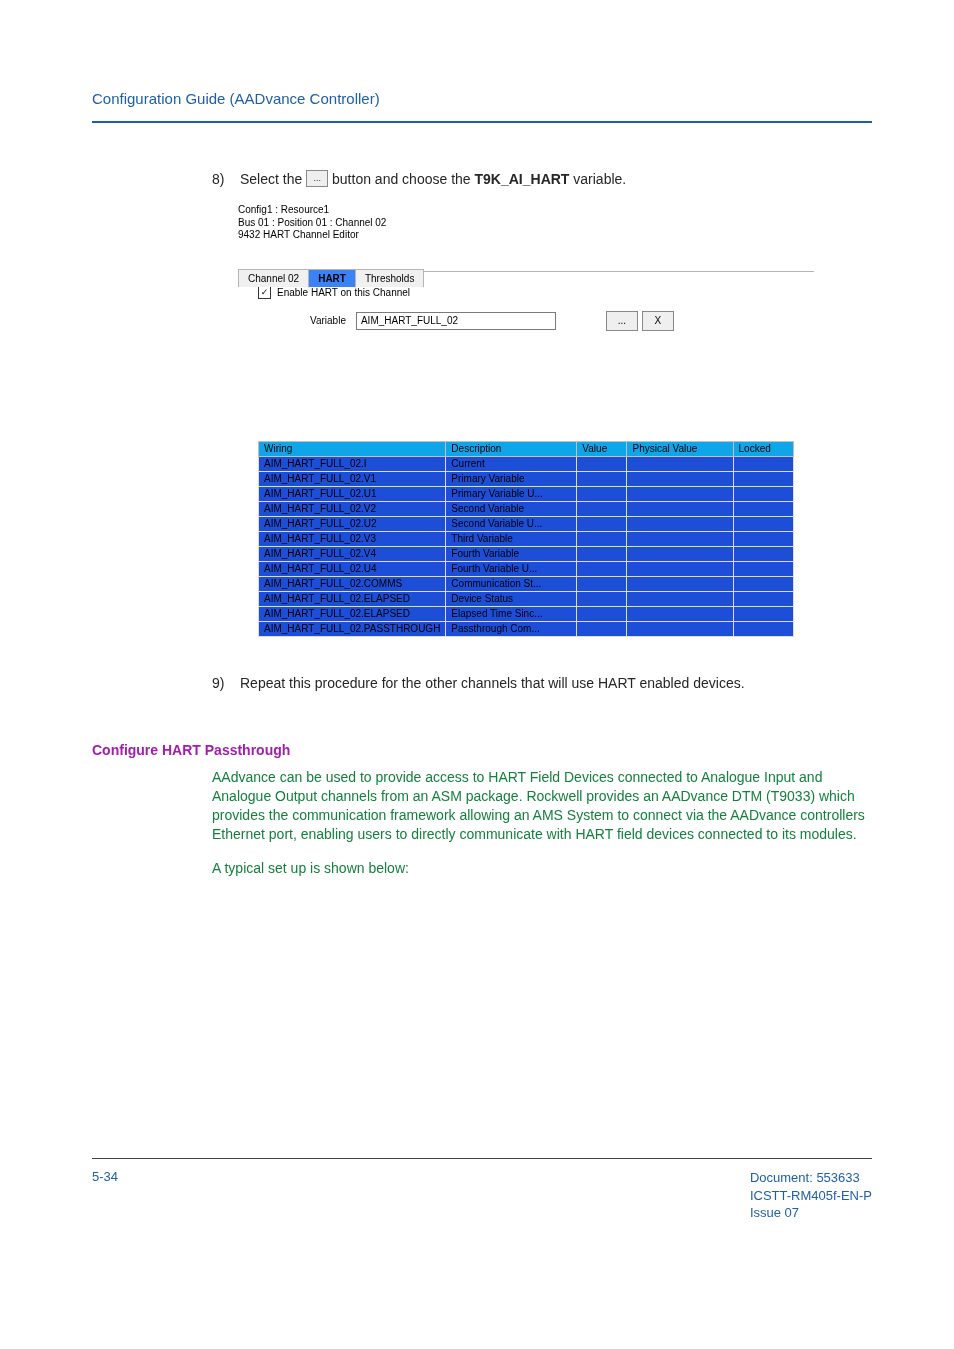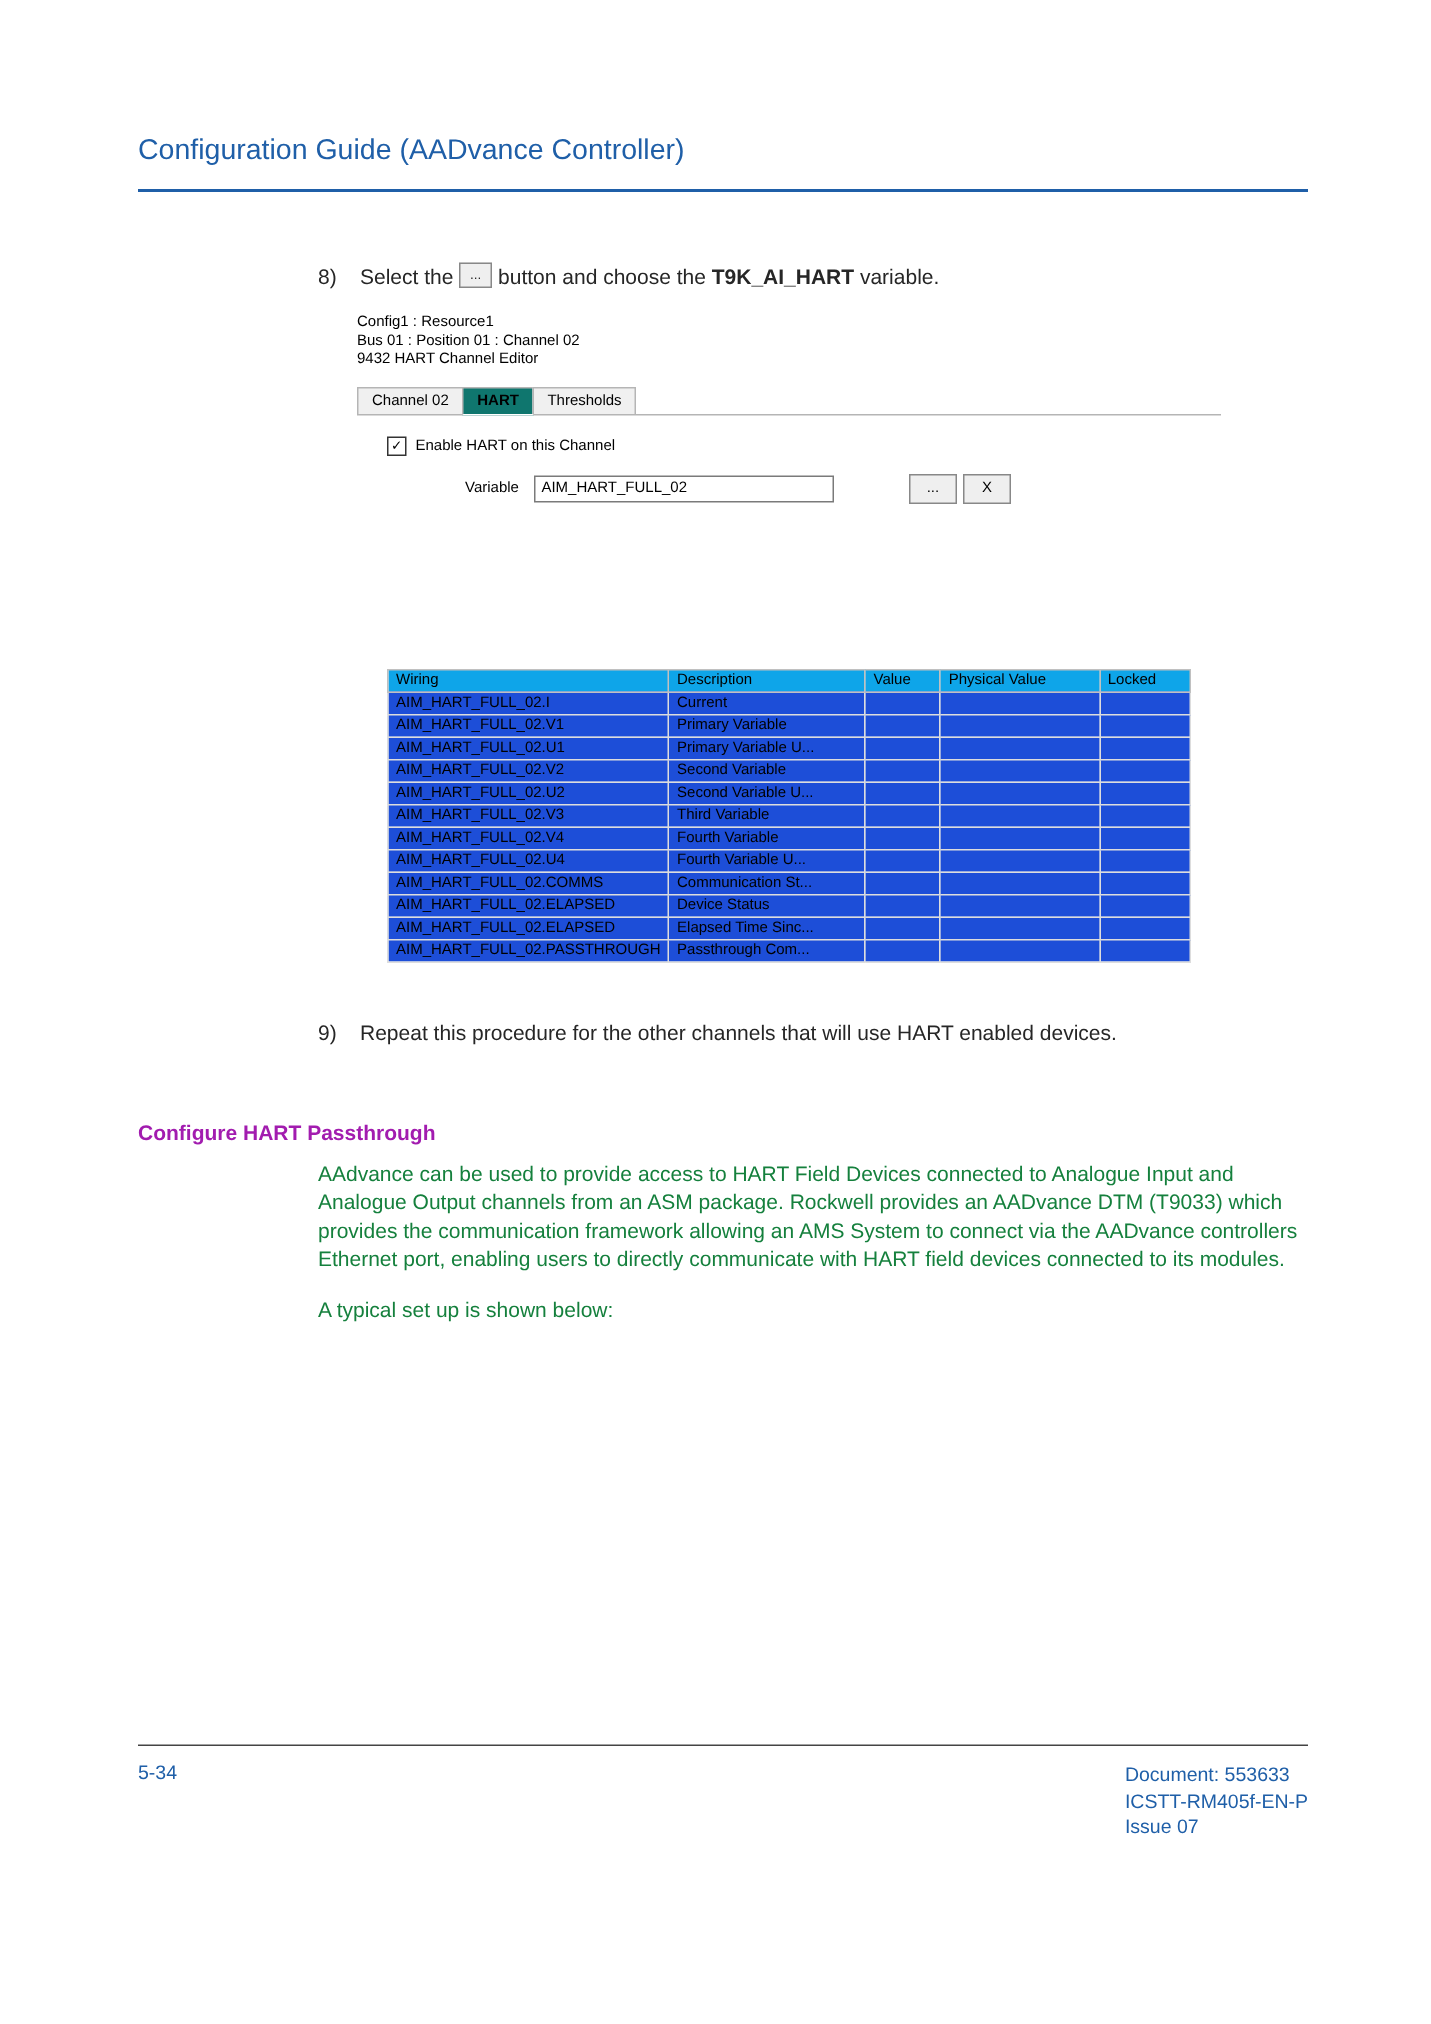--- a/index.html
+++ b/index.html
@@ -15,7 +15,7 @@
   }
   .header-title {
     color: #1f5fa8;
-    font-size: 19px;
+    font-size: 15px;
   }
   .hr-top {
     margin-top: 14px;

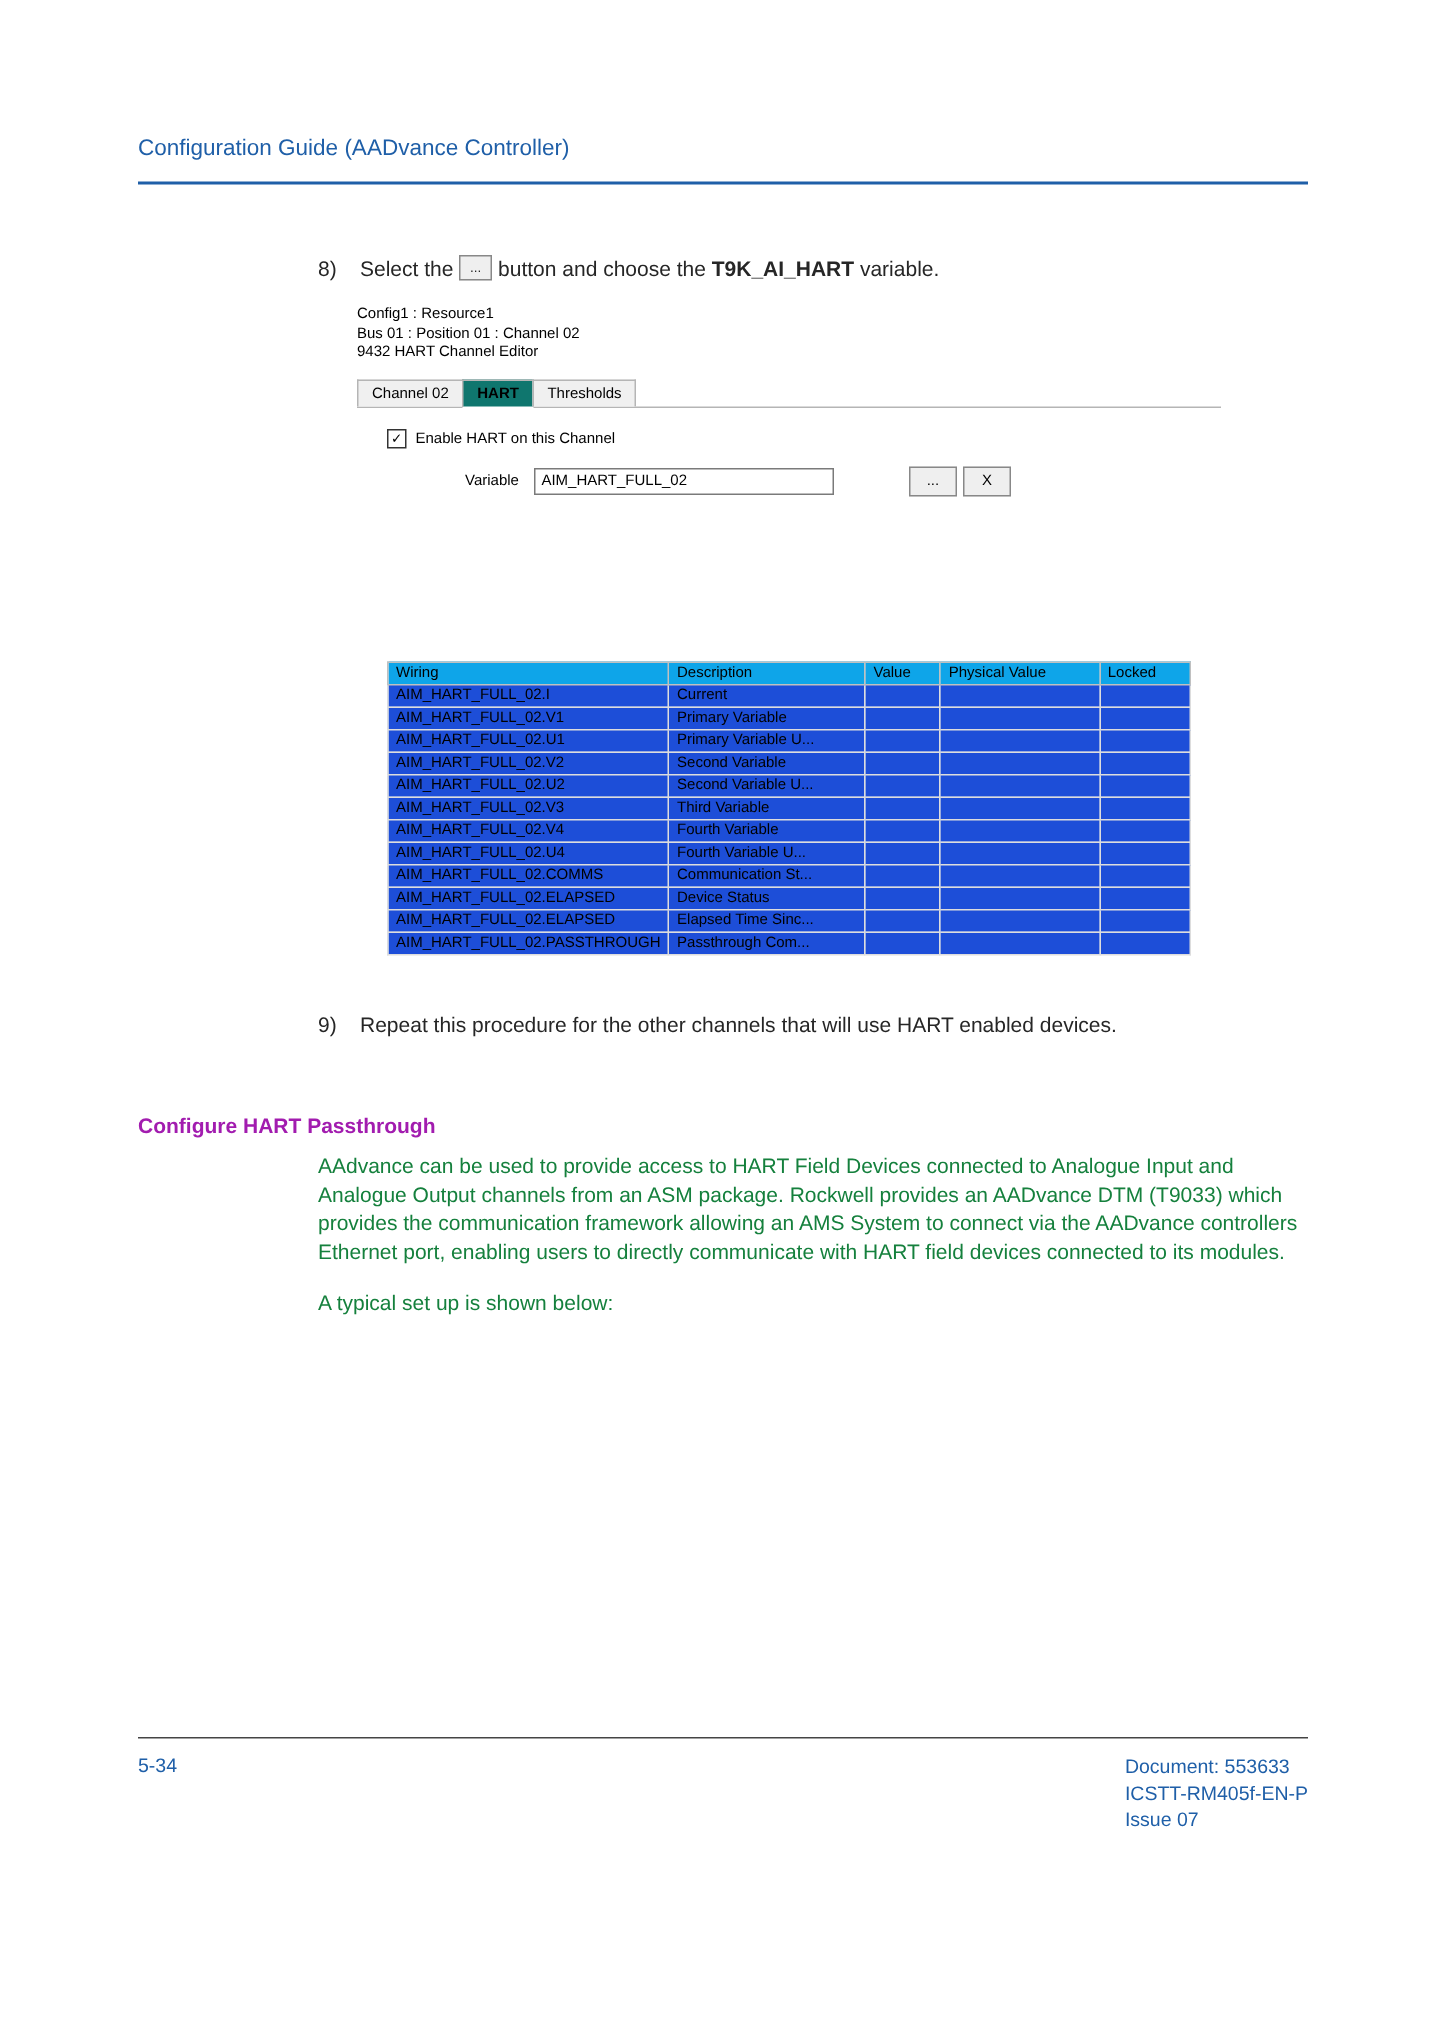--- a/index.html
+++ b/index.html
@@ -78,7 +78,7 @@
     background: #f0f0f0;
     margin-right: -1px;
     position: relative;
-    top: 1px;
+    top: 17px;
   }
   .tab.active {
     background: #0f766e;

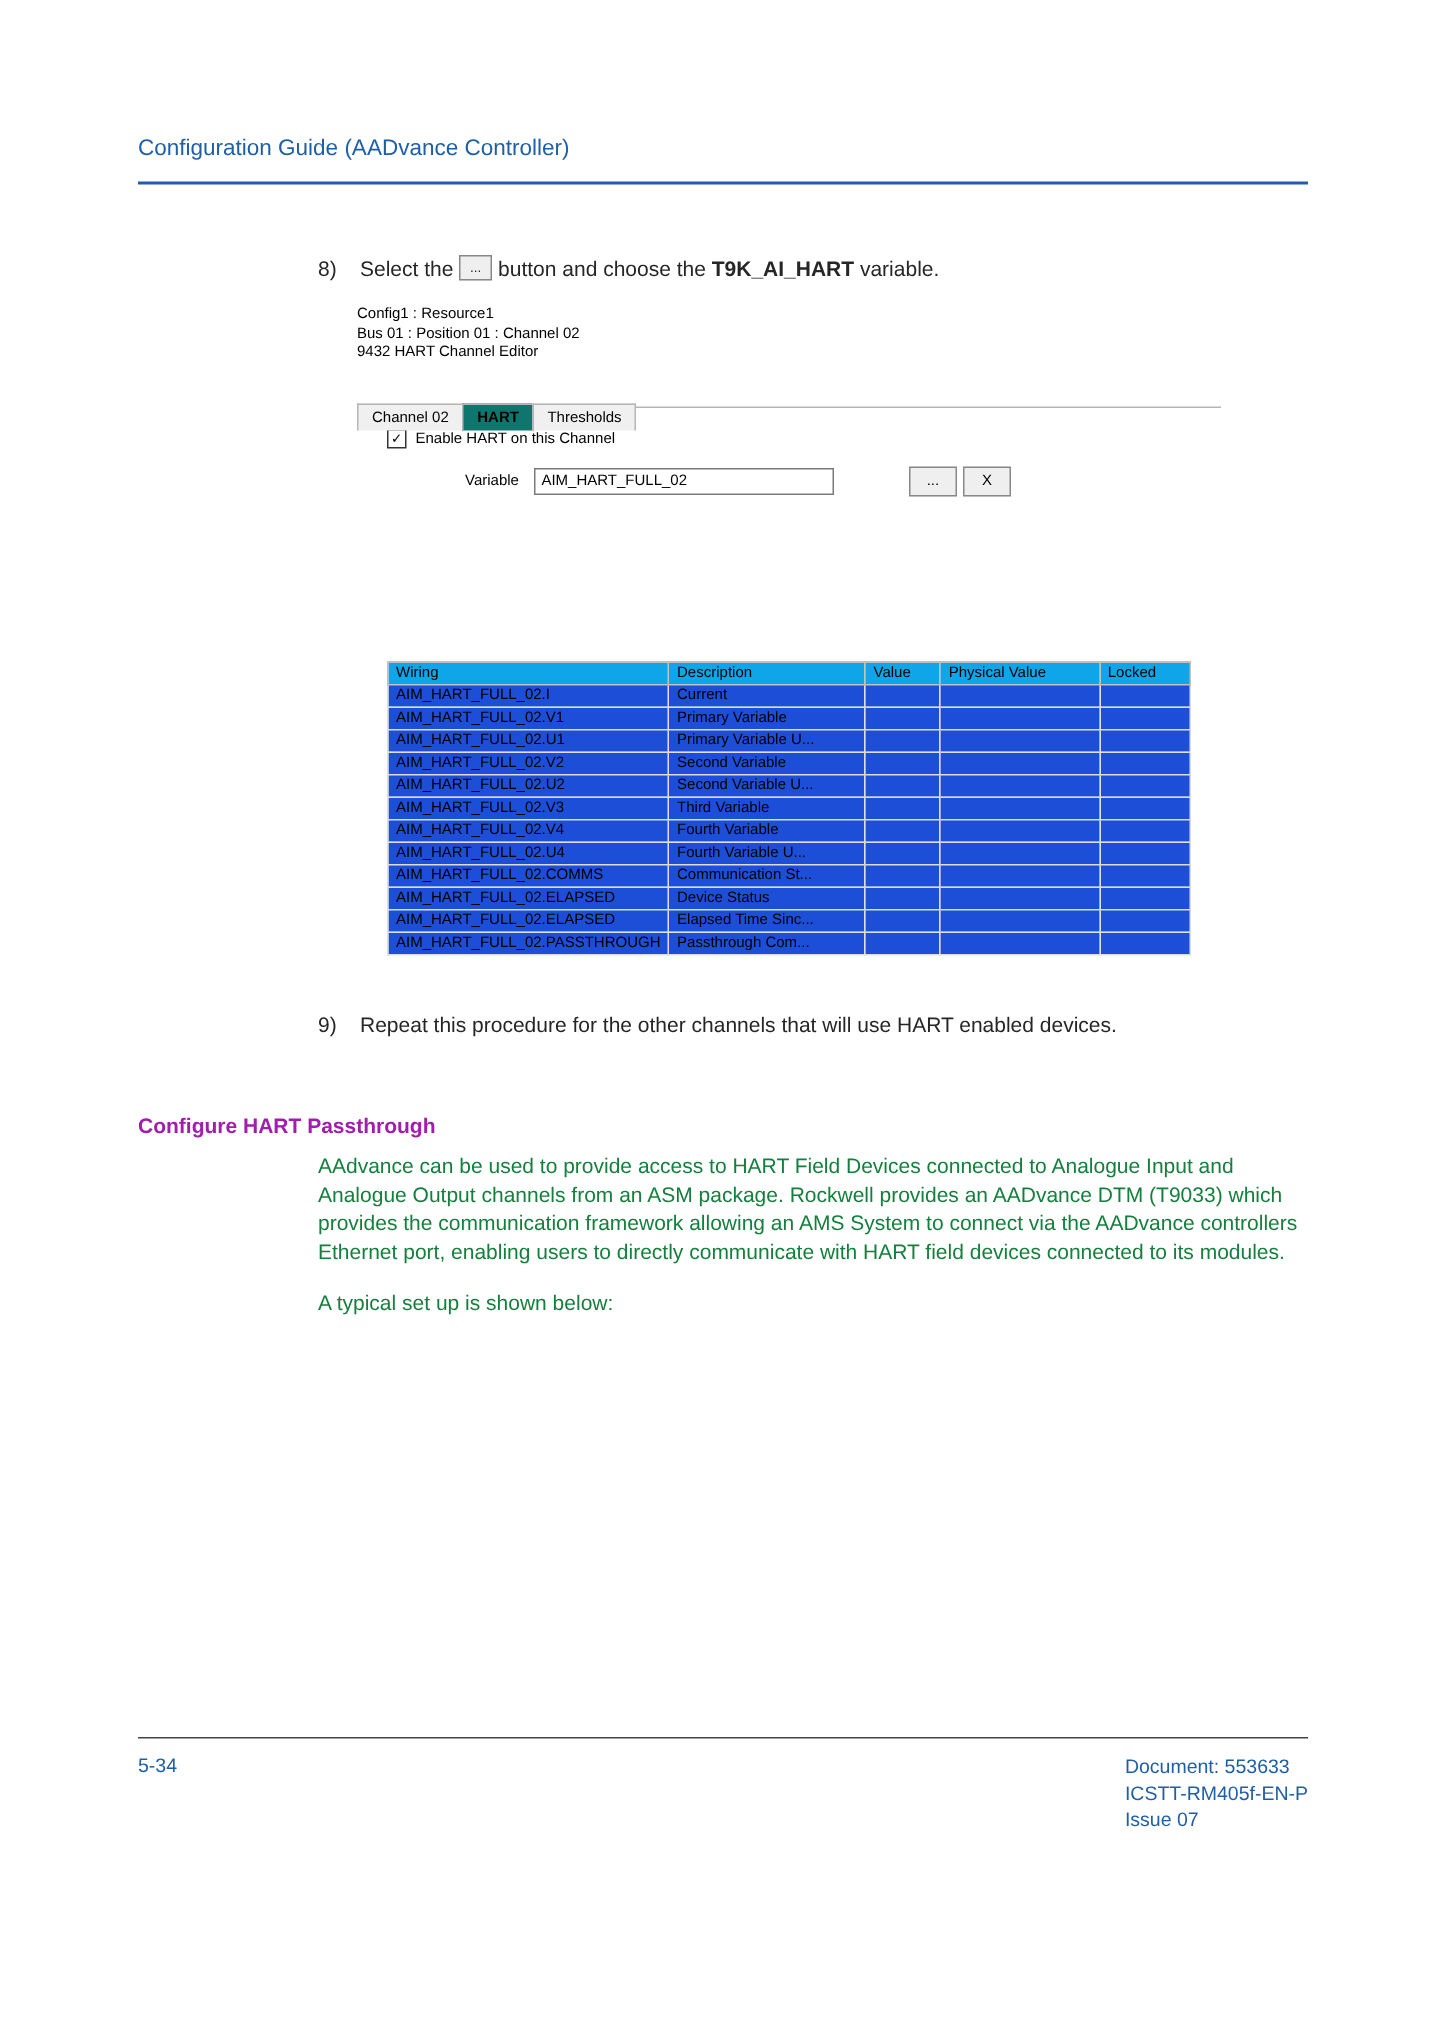--- a/index.html
+++ b/index.html
@@ -81,7 +81,7 @@
     top: 17px;
   }
   .tab.active {
-    background: #0f766e;
+    background: #3b82f6;
     font-weight: bold;
     border-bottom: 1px solid #fff;
   }

